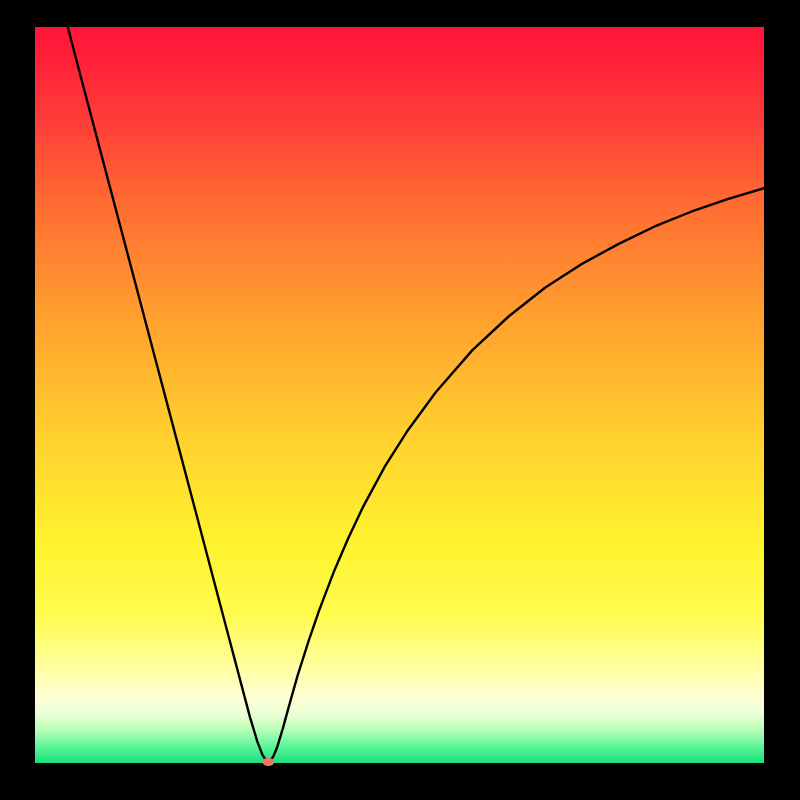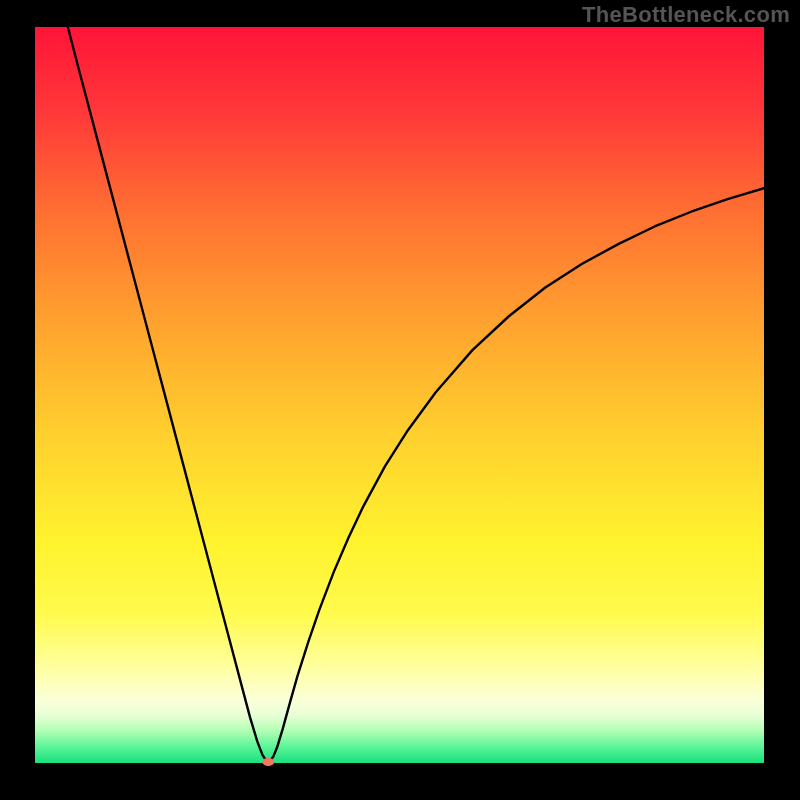--- a/index.html
+++ b/index.html
@@ -41,7 +41,6 @@
 <body>
 
 <div class="frame">
-  <div class="watermark">TheBottleneck.com</div>
 
   <svg class="plot" viewBox="0 0 800 800">
     <defs>

